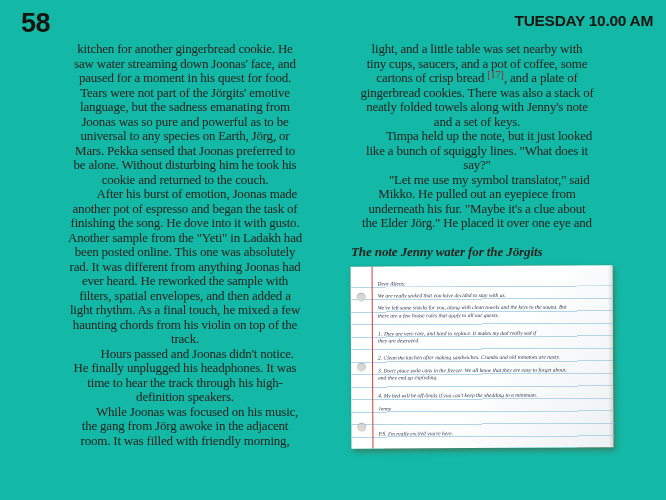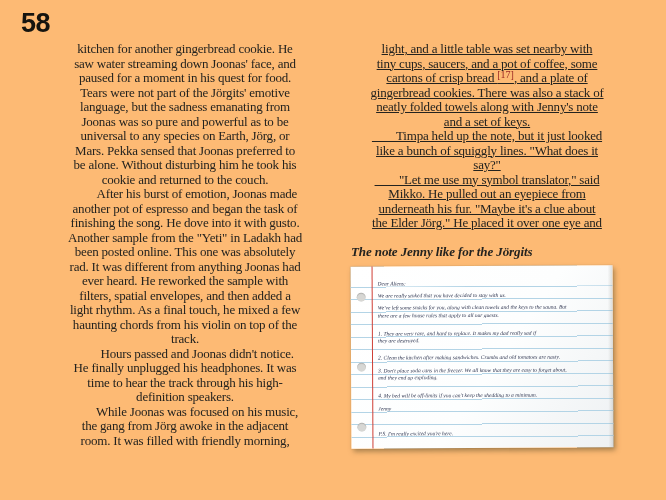--- a/index.html
+++ b/index.html
@@ -11,7 +11,7 @@
   .page {
     position: relative;
     width: 666px; height: 500px;
-    background: #fdba74;
+    background: #14b8a6;
     overflow: hidden;
     color: #24231f;
   }

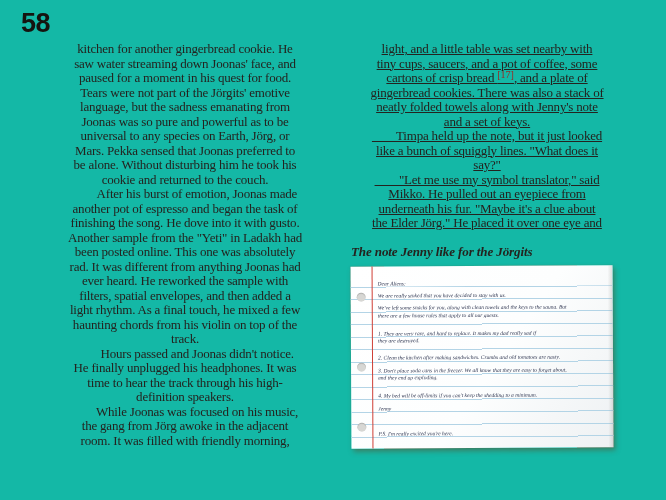--- a/index.html
+++ b/index.html
@@ -102,6 +102,7 @@
 
   <div class="page-number">58</div>
 
+  <div class="header-time">TUESDAY 10.00 AM</div>
 
   <div class="col col-left"><div class="bodyline">kitchen for another gingerbread cookie. He</div><div class="bodyline">saw water streaming down Joonas' face, and</div><div class="bodyline">paused for a moment in his quest for food.</div><div class="bodyline">Tears were not part of the Jörgits' emotive</div><div class="bodyline">language, but the sadness emanating from</div><div class="bodyline">Joonas was so pure and powerful as to be</div><div class="bodyline">universal to any species on Earth, Jörg, or</div><div class="bodyline">Mars. Pekka sensed that Joonas preferred to</div><div class="bodyline">be alone. Without disturbing him he took his</div><div class="bodyline">cookie and returned to the couch.</div><div class="bodyline">        After his burst of emotion, Joonas made</div><div class="bodyline">another pot of espresso and began the task of</div><div class="bodyline">finishing the song. He dove into it with gusto.</div><div class="bodyline">Another sample from the "Yeti" in Ladakh had</div><div class="bodyline">been posted online. This one was absolutely</div><div class="bodyline">rad. It was different from anything Joonas had</div><div class="bodyline">ever heard. He reworked the sample with</div><div class="bodyline">filters, spatial envelopes, and then added a</div><div class="bodyline">light rhythm. As a final touch, he mixed a few</div><div class="bodyline">haunting chords from his violin on top of the</div><div class="bodyline">track.</div><div class="bodyline">        Hours passed and Joonas didn't notice.</div><div class="bodyline">He finally unplugged his headphones. It was</div><div class="bodyline">time to hear the track through his high-</div><div class="bodyline">definition speakers.</div><div class="bodyline">        While Joonas was focused on his music,</div><div class="bodyline">the gang from Jörg awoke in the adjacent</div><div class="bodyline">room. It was filled with friendly morning,</div></div>
 

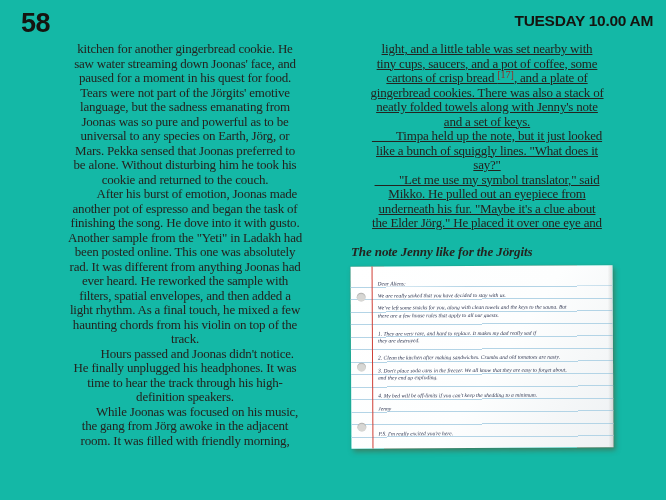--- a/index.html
+++ b/index.html
@@ -36,7 +36,7 @@
     text-align: center;
   }
   .col-left  { left: 47px;  width: 276px; }
-  .col-right { left: 351px; width: 272px; text-decoration: underline; }
+  .col-right { left: 341px; width: 272px; }
   .bodyline { height: 14.5px; }
   .fnref {
     color: #9b2823;

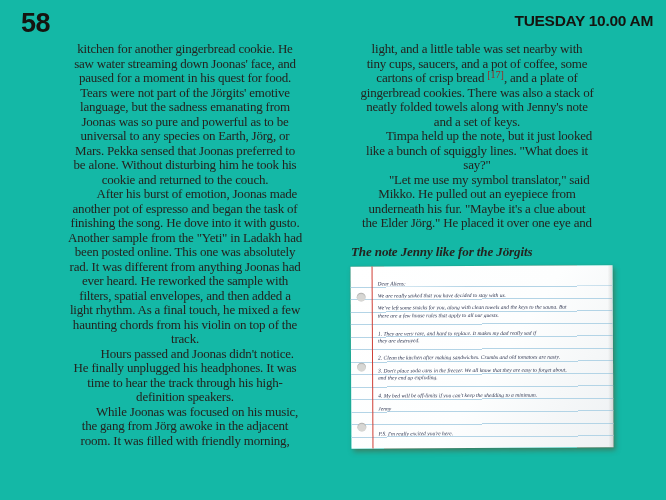--- a/index.html
+++ b/index.html
@@ -108,7 +108,7 @@
 
   <div class="col col-right"><div class="bodyline">light, and a little table was set nearby with</div><div class="bodyline">tiny cups, saucers, and a pot of coffee, some</div><div class="bodyline"><span>cartons of crisp bread </span><sup class="fnref">[17]</sup><span>, and a plate of</span></div><div class="bodyline">gingerbread cookies. There was also a stack of</div><div class="bodyline">neatly folded towels along with Jenny's note</div><div class="bodyline">and a set of keys.</div><div class="bodyline">        Timpa held up the note, but it just looked</div><div class="bodyline">like a bunch of squiggly lines. "What does it</div><div class="bodyline">say?"</div><div class="bodyline">        "Let me use my symbol translator," said</div><div class="bodyline">Mikko. He pulled out an eyepiece from</div><div class="bodyline">underneath his fur. "Maybe it's a clue about</div><div class="bodyline">the Elder Jörg." He placed it over one eye and</div></div>
 
-  <div class="caption">The note Jenny like for the Jörgits</div>
+  <div class="caption">The note Jenny water for the Jörgits</div>
 
   <div class="note">
     <div class="note-ruling"></div>

